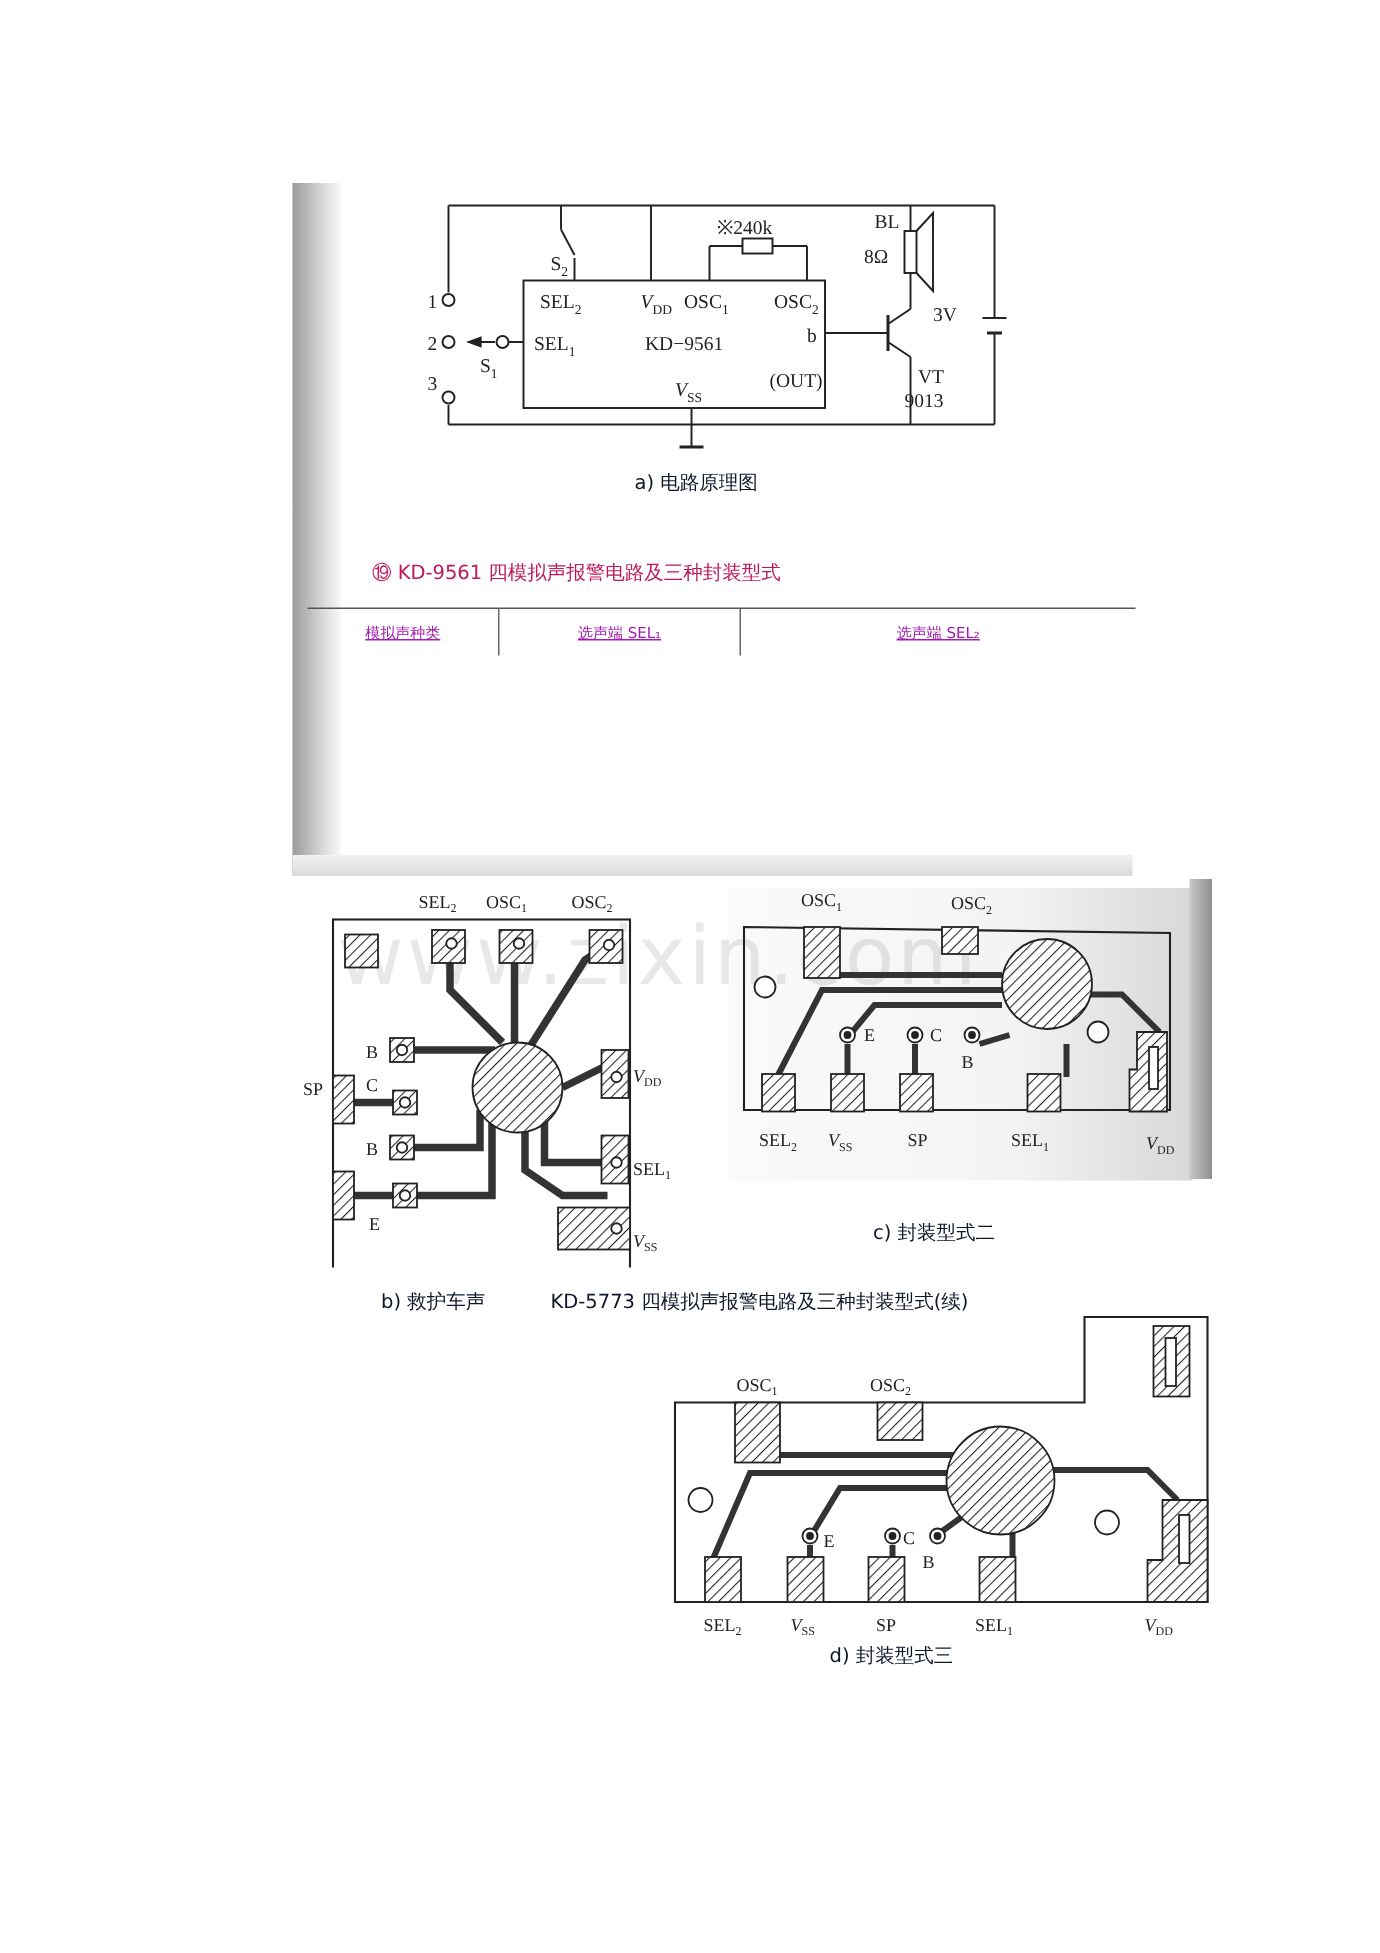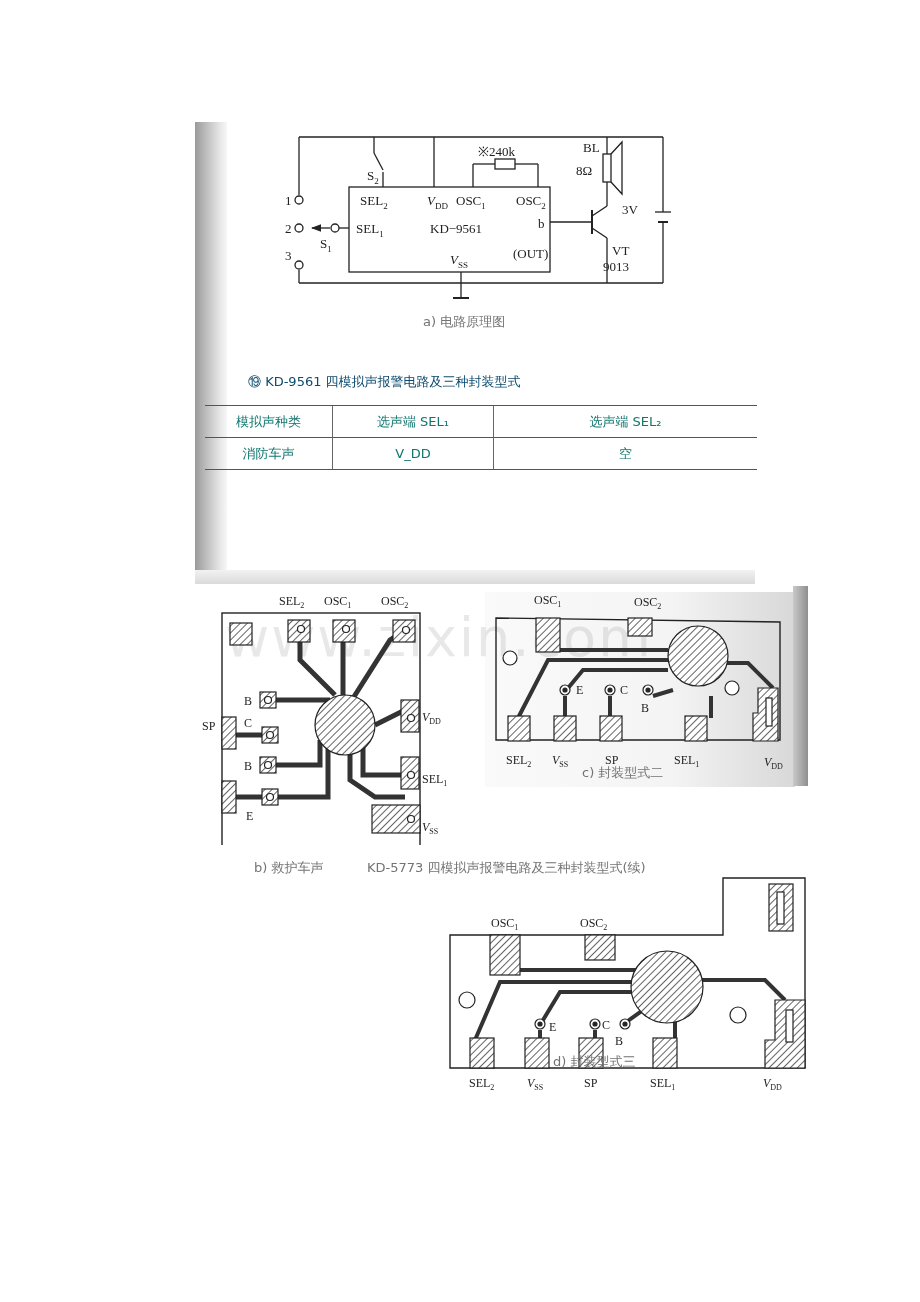--- a/index.html
+++ b/index.html
@@ -15,7 +15,7 @@
   .c-bg { position: absolute; left: 485px; top: 592px; width: 310px; height: 195px;
     background: linear-gradient(to right, #fafafa 0%, #f4f4f4 60%, #d8d8d8 100%); }
   svg text { font-family: "Liberation Serif", "DejaVu Serif", serif; fill: #222; }
-  .cap { position: absolute; font-size: 13px; color: #737373; white-space: nowrap;
+  .cap { position: absolute; font-size: 13px; color: #0f172a; white-space: nowrap;
          font-family: "DejaVu Sans", "Liberation Sans", sans-serif; }
   .table-title { position: absolute; left: 248px; top: 373px; font-size: 13px; color: #0c4a6e; white-space: nowrap;
          font-family: "DejaVu Sans", "Liberation Sans", sans-serif; }

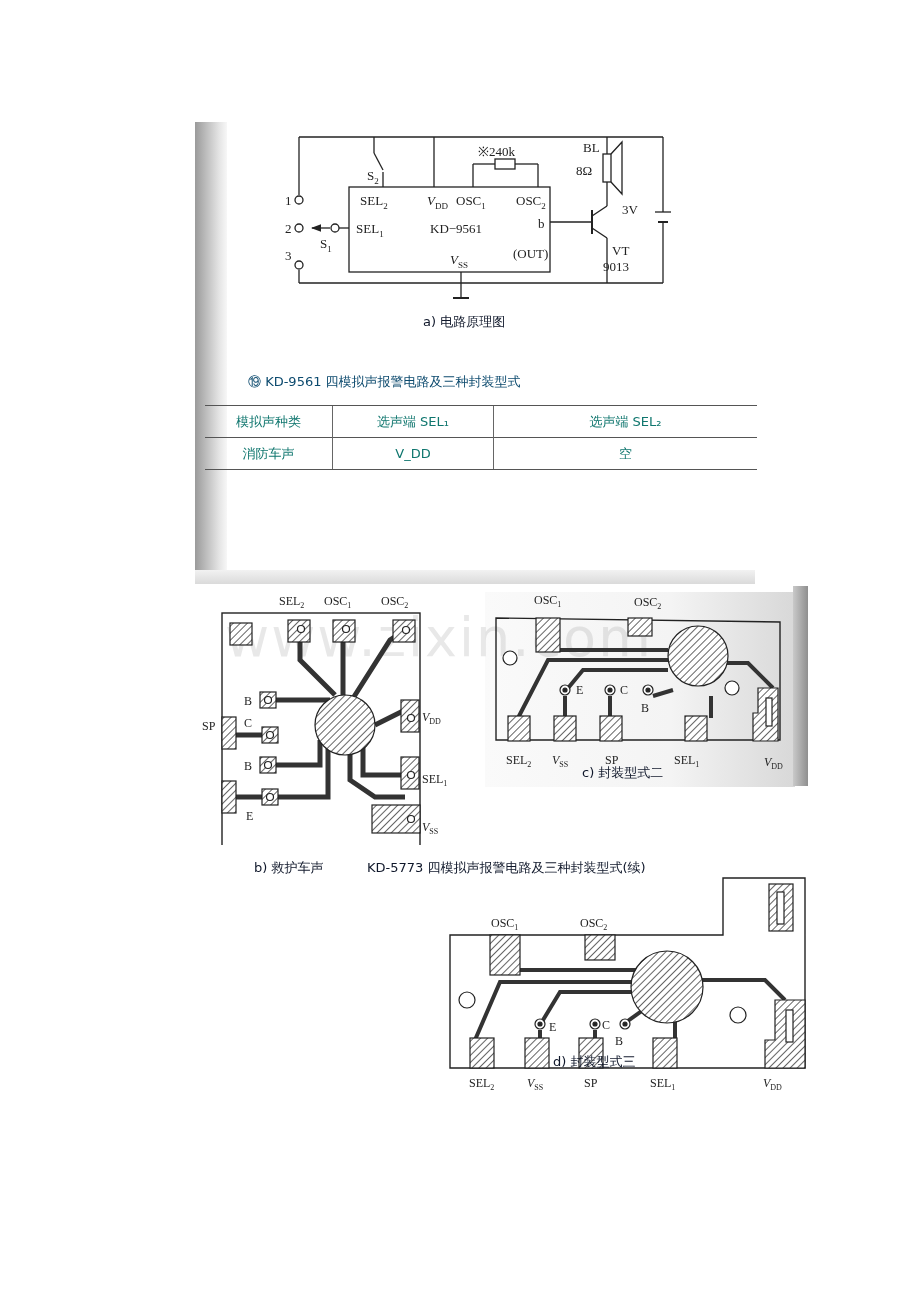--- a/index.html
+++ b/index.html
@@ -17,7 +17,7 @@
   svg text { font-family: "Liberation Serif", "DejaVu Serif", serif; fill: #222; }
   .cap { position: absolute; font-size: 13px; color: #0f172a; white-space: nowrap;
          font-family: "DejaVu Sans", "Liberation Sans", sans-serif; }
-  .table-title { position: absolute; left: 248px; top: 373px; font-size: 13px; color: #0c4a6e; white-space: nowrap;
+  .table-title { position: absolute; left: 248px; top: 373px; font-size: 13px; color: #be185d; white-space: nowrap;
          font-family: "DejaVu Sans", "Liberation Sans", sans-serif; }
   table.sound { position: absolute; left: 205px; top: 405px; width: 552px; border-collapse: collapse;
     font-size: 13px; color: #0f766e; font-family: "DejaVu Sans", "Liberation Sans", sans-serif; }

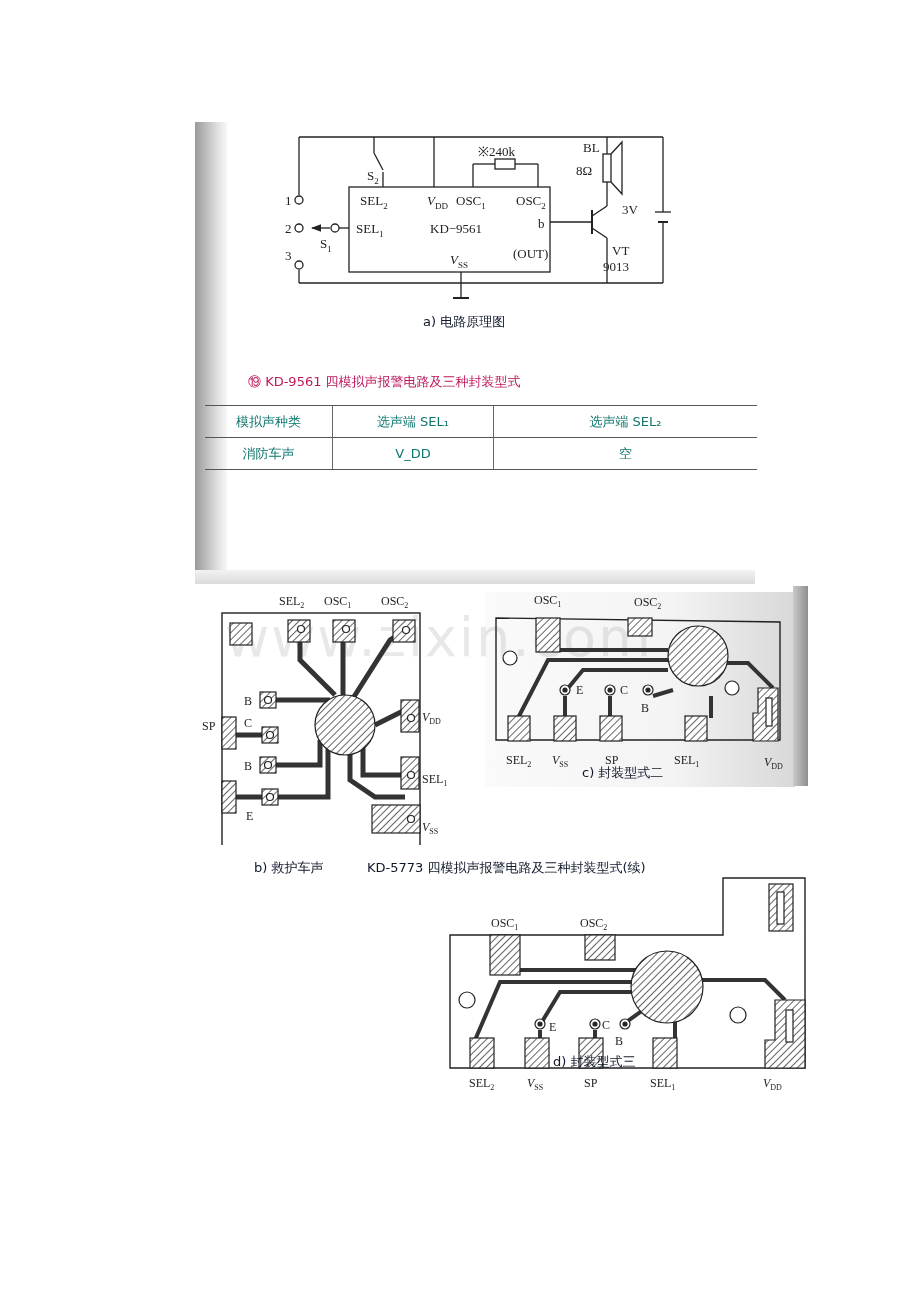--- a/index.html
+++ b/index.html
@@ -20,7 +20,7 @@
   .table-title { position: absolute; left: 248px; top: 373px; font-size: 13px; color: #be185d; white-space: nowrap;
          font-family: "DejaVu Sans", "Liberation Sans", sans-serif; }
   table.sound { position: absolute; left: 205px; top: 405px; width: 552px; border-collapse: collapse;
-    font-size: 13px; color: #0f766e; font-family: "DejaVu Sans", "Liberation Sans", sans-serif; }
+    font-size: 10px; color: #a21caf; font-family: "DejaVu Sans", "Liberation Sans", sans-serif; text-decoration: underline; }
   table.sound td, table.sound th { height: 31px; padding: 0; text-align: center; font-weight: normal;
     border-top: 1.5px solid #555; }
   table.sound tr:last-child td { border-bottom: 1.5px solid #555; }

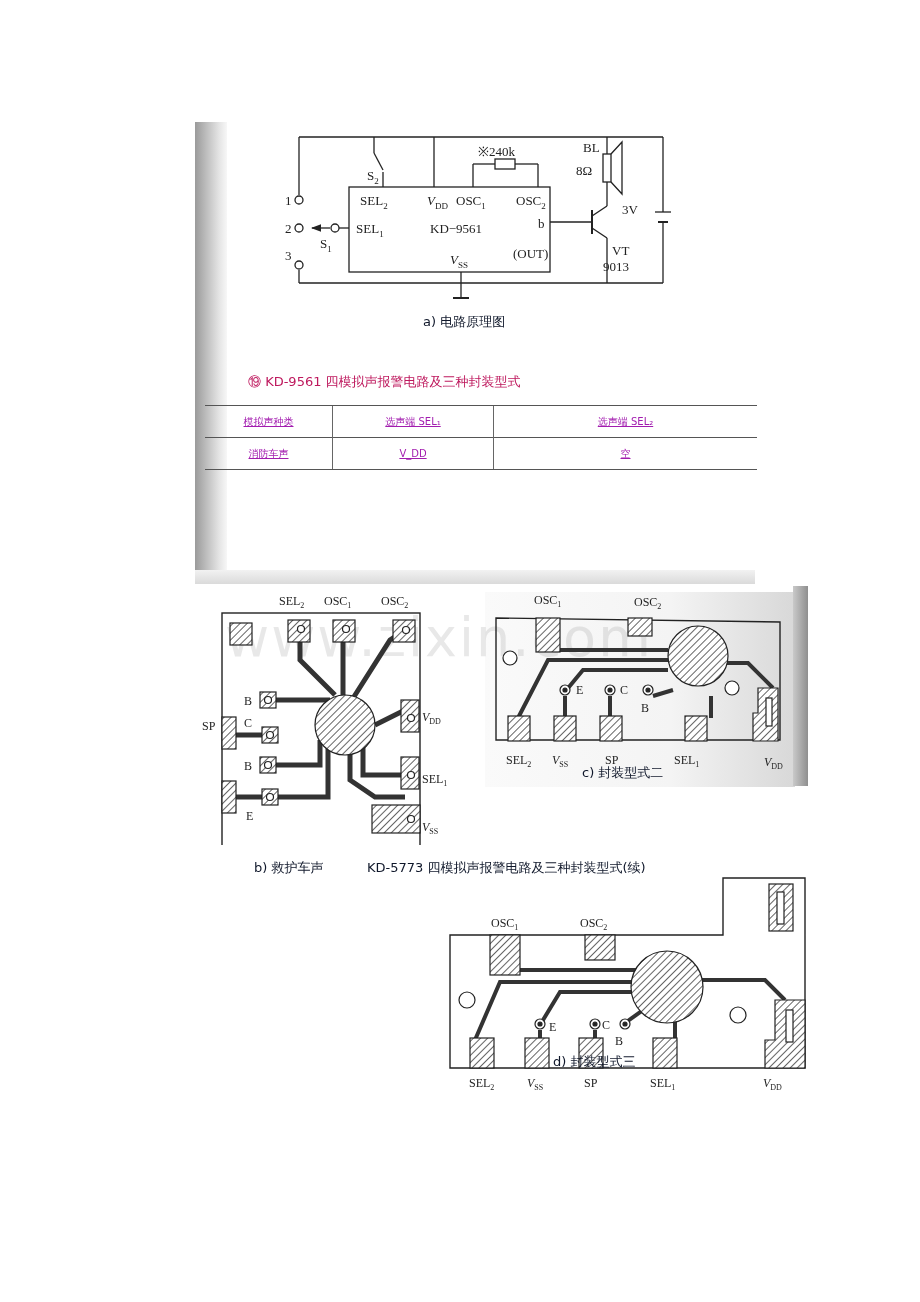--- a/index.html
+++ b/index.html
@@ -125,11 +125,6 @@
     <th class="c2">选声端 SEL₁</th>
     <th>选声端 SEL₂</th>
   </tr>
-  <tr>
-    <td>消防车声</td>
-    <td>V_DD</td>
-    <td>空</td>
-  </tr>
 </tbody>
   </table>
 

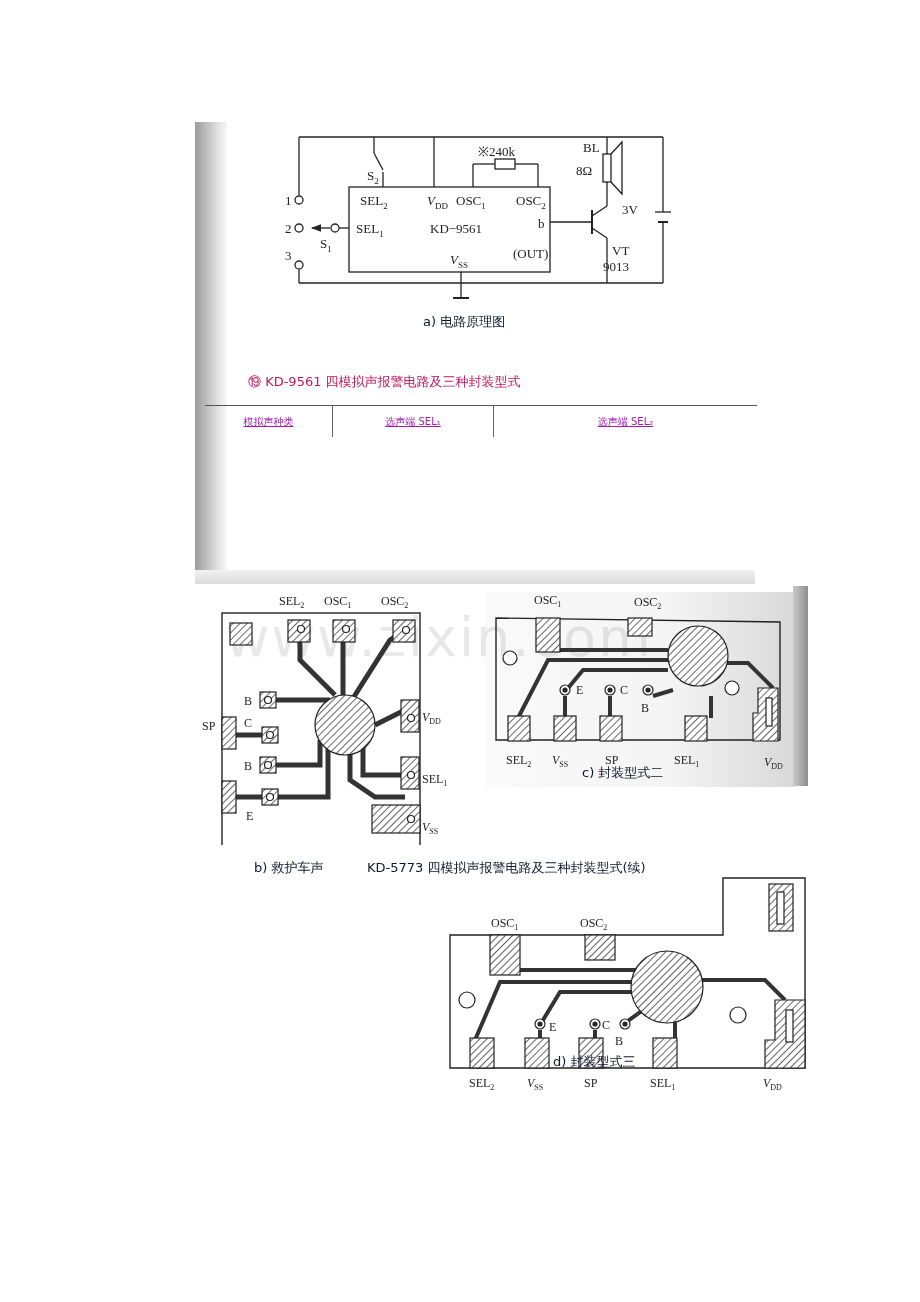--- a/index.html
+++ b/index.html
@@ -246,7 +246,7 @@
   <text x="186" y="176" font-size="12"><tspan>SEL</tspan><tspan font-size="8" dy="3">1</tspan></text>
   <text x="276" y="178" font-size="12"><tspan font-style="italic">V</tspan><tspan font-size="8" dy="3">DD</tspan></text>
 </svg>
-<div class="cap" style="left:582px;top:764px">c) 封装型式二</div>
+<div class="cap" style="left:582px;top:813px">c) 封装型式二</div>
 
 <svg class="abs" style="left:445px;top:875px" width="370" height="215" viewBox="0 0 370 215">
   <defs>

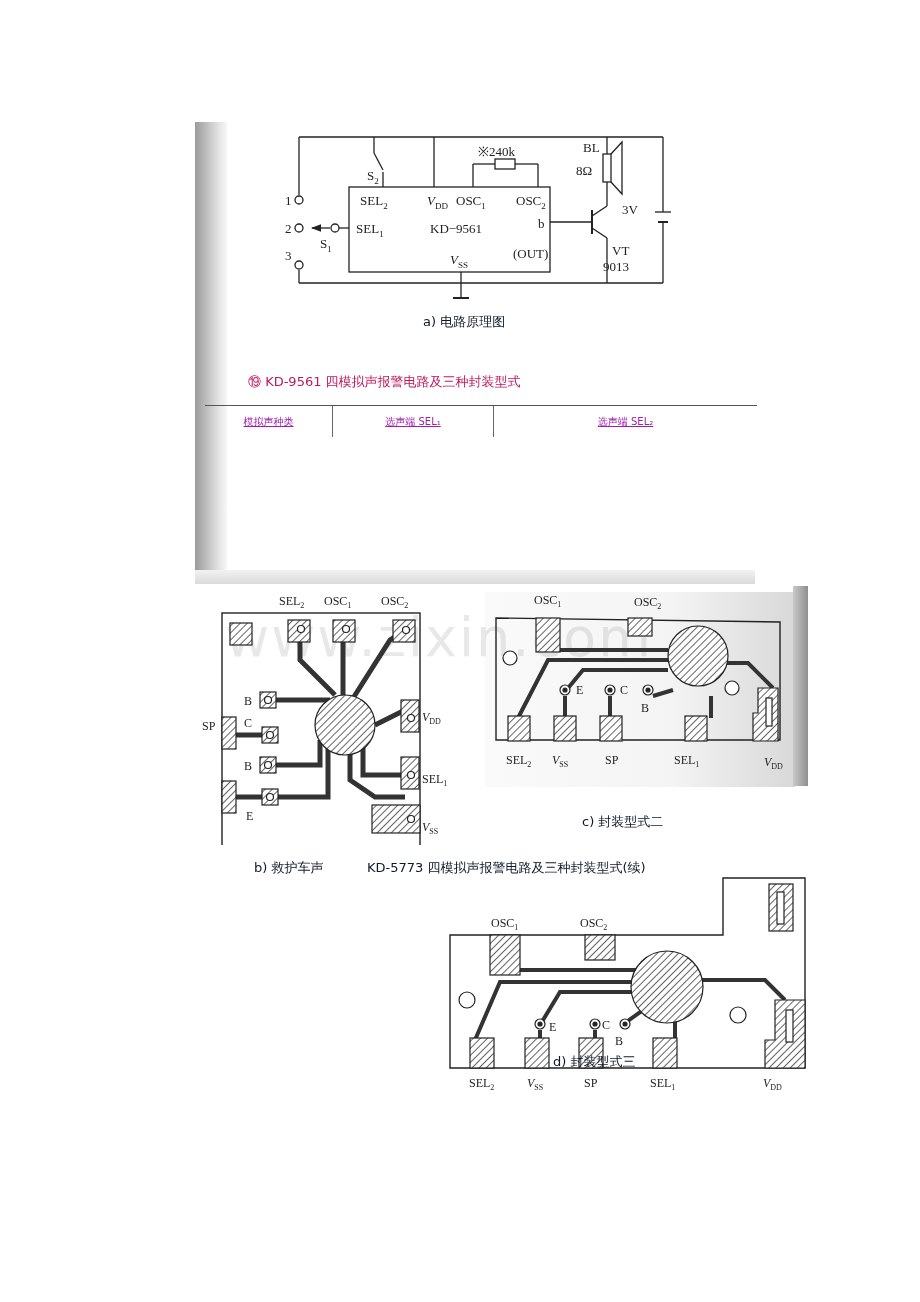--- a/index.html
+++ b/index.html
@@ -298,6 +298,6 @@
   <text x="205" y="212" font-size="12"><tspan>SEL</tspan><tspan font-size="8" dy="3">1</tspan></text>
   <text x="318" y="212" font-size="12"><tspan font-style="italic">V</tspan><tspan font-size="8" dy="3">DD</tspan></text>
 </svg>
-<div class="cap" style="left:553px;top:1053px">d) 封装型式三</div>
+<div class="cap" style="left:553px;top:1095px">d) 封装型式三</div>
 
 </body></html>

